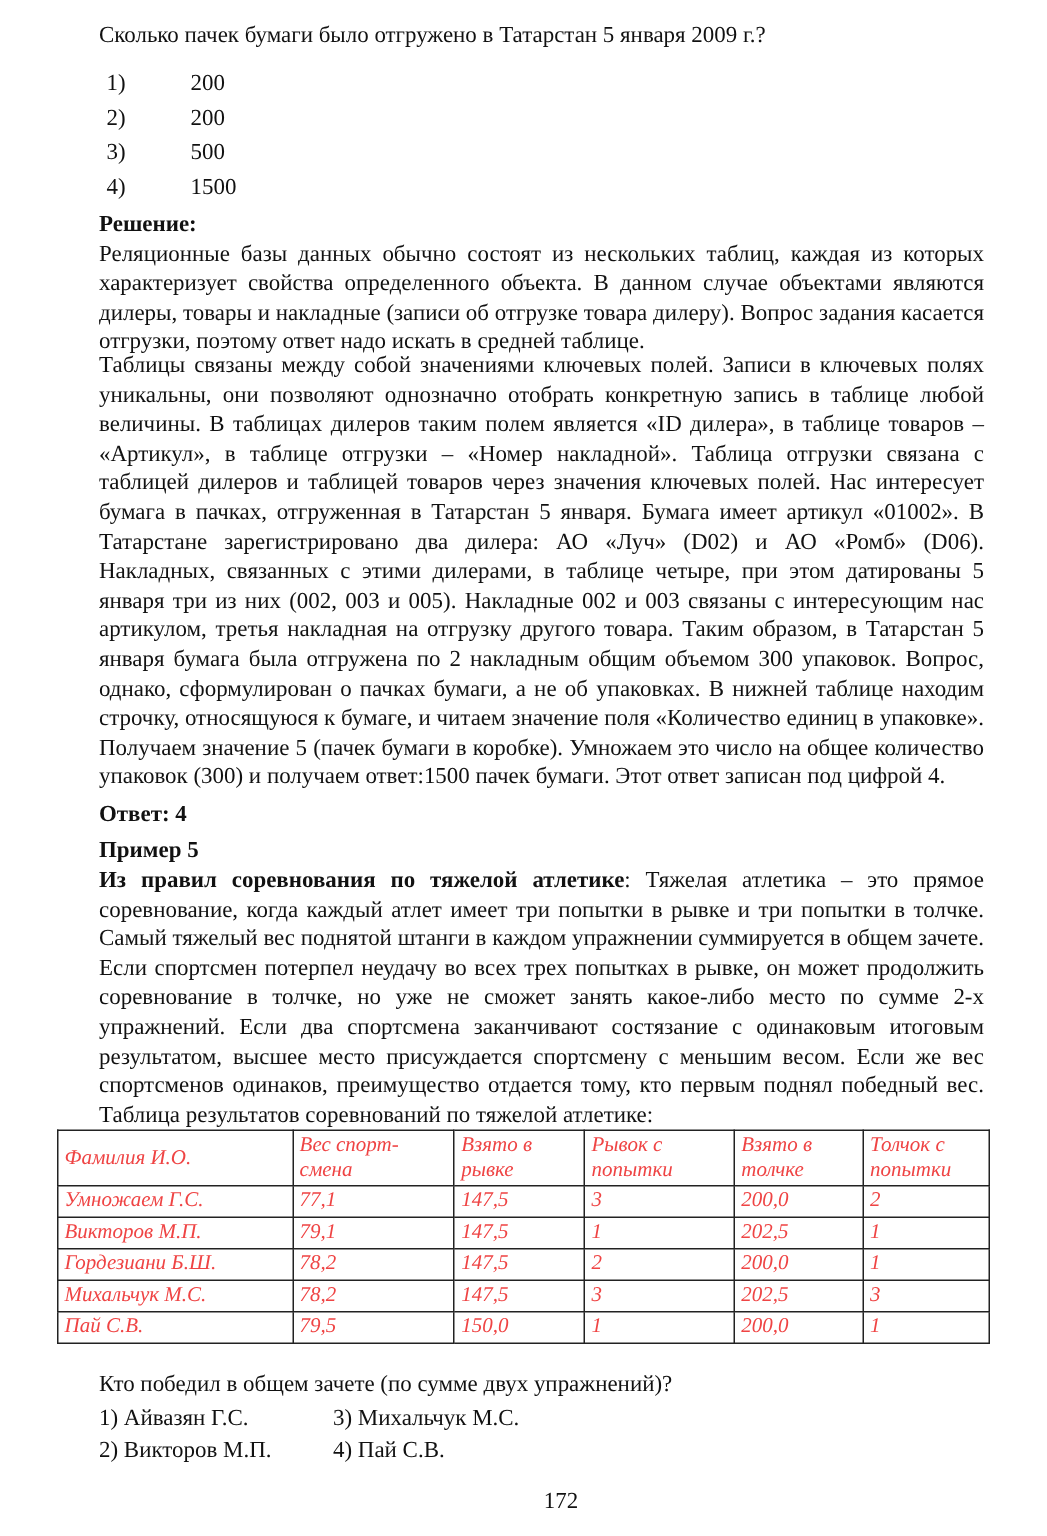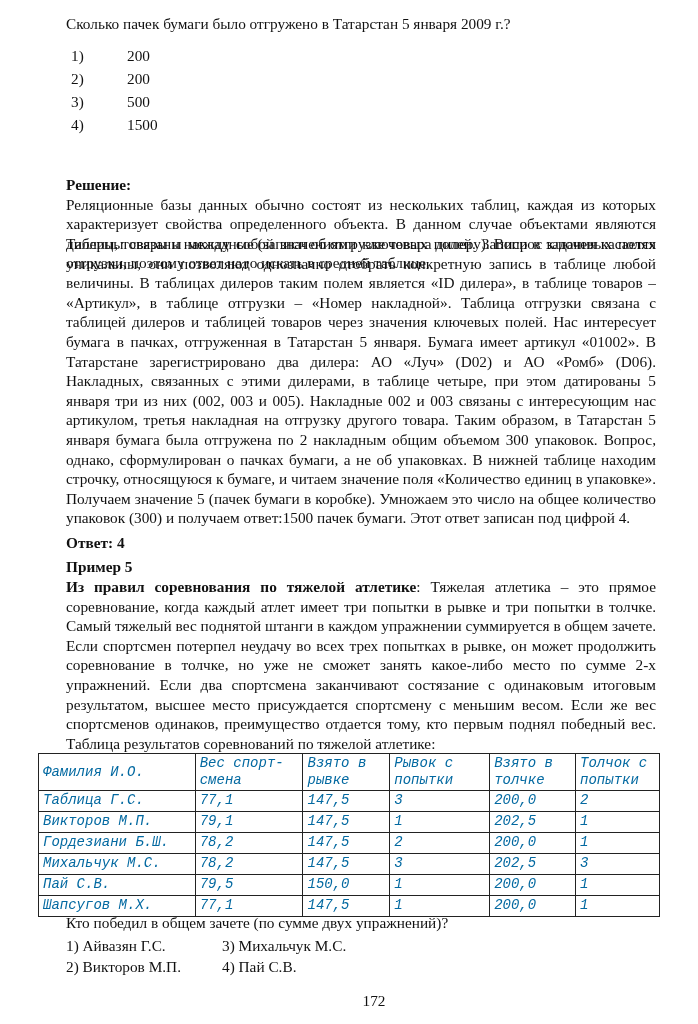--- a/index.html
+++ b/index.html
@@ -44,7 +44,7 @@
   <div class="opt"><span class="num">4)</span><span>1500</span></div>
 </div>
 
-<div class="block" style="top:140px;margin-top:35px;">
+<div class="block" style="top:140px;">
   <p class="bold">Решение:</p>
   <p>Реляционные базы данных обычно состоят из нескольких таблиц, каждая из которых характеризует свойства определенного объекта. В данном случае объектами являются дилеры, товары и накладные (записи об отгрузке товара дилеру). Вопрос задания касается отгрузки, поэтому ответ надо искать в средней таблице.</p>
 </div>

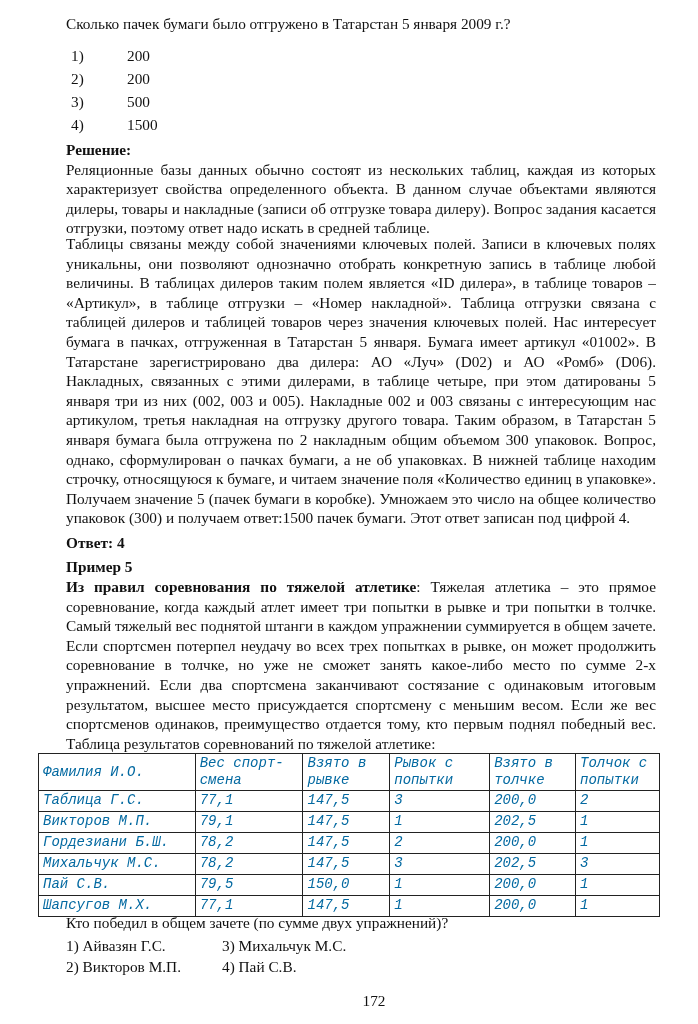--- a/index.html
+++ b/index.html
@@ -18,7 +18,7 @@
     table.results {
       position: absolute; left: 38px; top: 753px; width: 622px;
       border-collapse: collapse;
-      font-family: Liberation Mono, monospace; font-style: italic; font-size: 14px; color: #0369a1;
+      font-family: Liberation Serif, serif; font-style: italic; font-size: 14px; color: #ef4444;
     }
     table.results td, table.results th {
       border: 1px solid #222; padding: 0 4px; font-weight: normal; text-align: left; vertical-align: top;

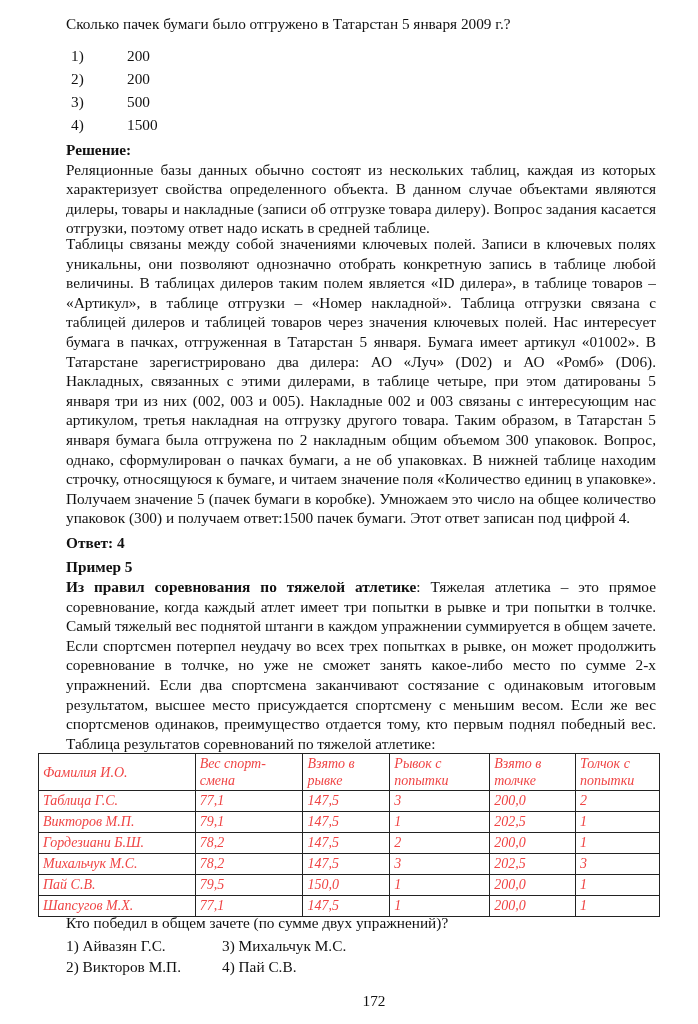--- a/index.html
+++ b/index.html
@@ -80,7 +80,7 @@
     <th>Толчок с попытки</th>
   </tr>
   <tr>
-    <td>Таблица Г.С.</td>
+    <td>Умножаем Г.С.</td>
         <td>77,1</td>
         <td>147,5</td>
         <td>3</td>

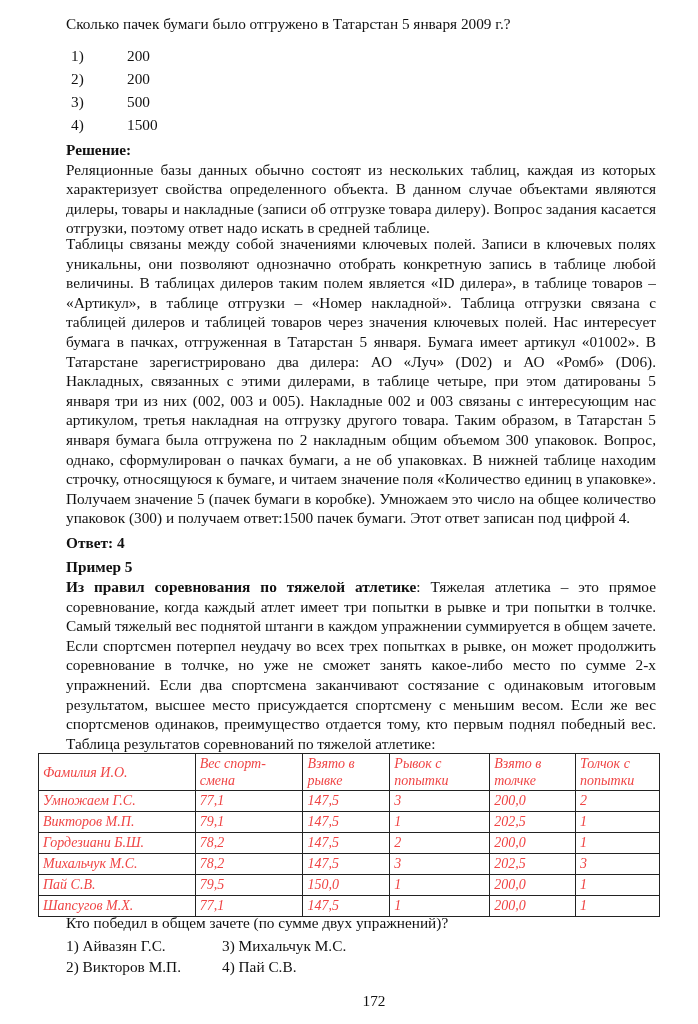--- a/index.html
+++ b/index.html
@@ -119,14 +119,6 @@
         <td>200,0</td>
         <td>1</td>
   </tr>
-  <tr>
-    <td>Шапсугов М.Х.</td>
-        <td>77,1</td>
-        <td>147,5</td>
-        <td>1</td>
-        <td>200,0</td>
-        <td>1</td>
-  </tr>
 </tbody>
   </table>
 

